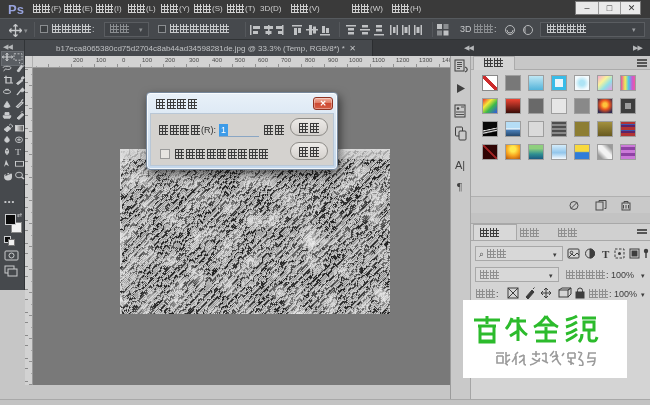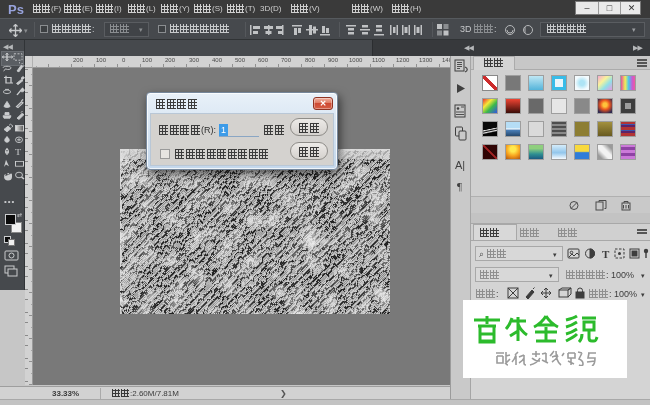--- a/index.html
+++ b/index.html
@@ -161,6 +161,7 @@
 </div>
 <div class="ab" id="tabbar">
 <div id="doctab"></div>
+<span id="tabtxt">b17eca8065380cd75d2704c8ab44ad34598281de.jpg @ 33.3% (Temp, RGB/8*) *&nbsp;&nbsp;✕</span>
 <span class="ab" style="left:464px;top:4px;color:#b5b7b9;font-size:7px;letter-spacing:-1px">◀◀</span>
 <span class="ab" style="left:633px;top:4px;color:#b5b7b9;font-size:7px;letter-spacing:-1px">▶▶</span>
 </div>

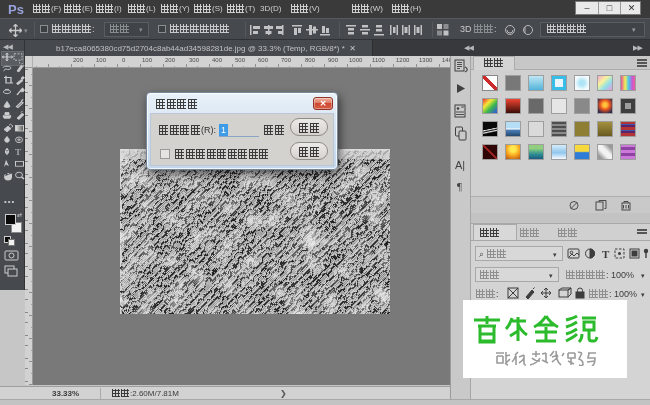--- a/index.html
+++ b/index.html
@@ -390,12 +390,6 @@
 <span class="pt ptm" style="left:118px;top:233px;"><span class="z"></span><span class="z"></span>: 100%</span>
 <span class="pt ptm" style="left:170px;top:235px;font-size:7px">▾</span>
 </div>
-<div class="ab" id="statusbar">
-<span class="ab" style="left:52px;top:2px;font-weight:bold;">33.33%</span>
-<span class="ab" style="left:100px;top:1px;width:1px;height:11px;background:#aaa;"></span>
-<span class="ab" style="left:112px;top:2px;"><span class="z" style="width:8px;height:8px;--c:#3a3a3a;margin-right:1px"></span><span class="z" style="width:8px;height:8px;--c:#3a3a3a;margin-right:1px"></span>:2.60M/7.81M</span>
-<span class="ab" style="left:280px;top:2px;color:#555;">❯</span>
-</div>
 <div class="ab" id="bottomstrip"></div>
 <div class="ab" id="wm">
 <svg class="ab" style="left:9px;top:14px" width="148" height="30" viewBox="0 0 148 30">

